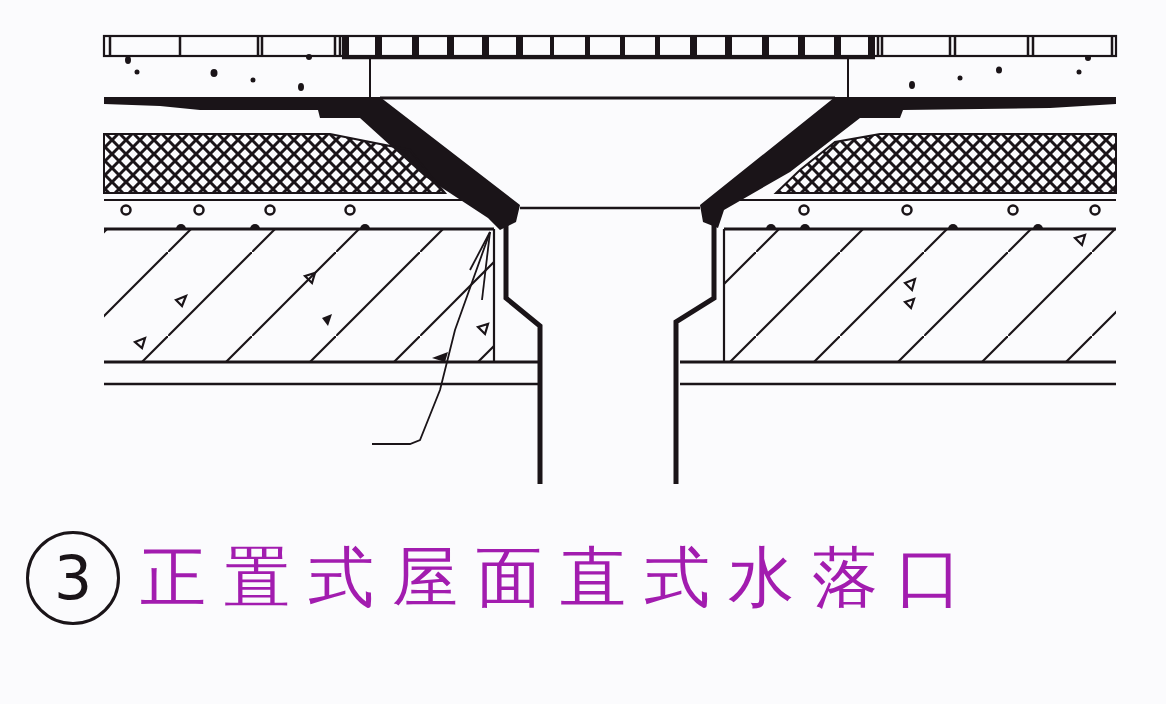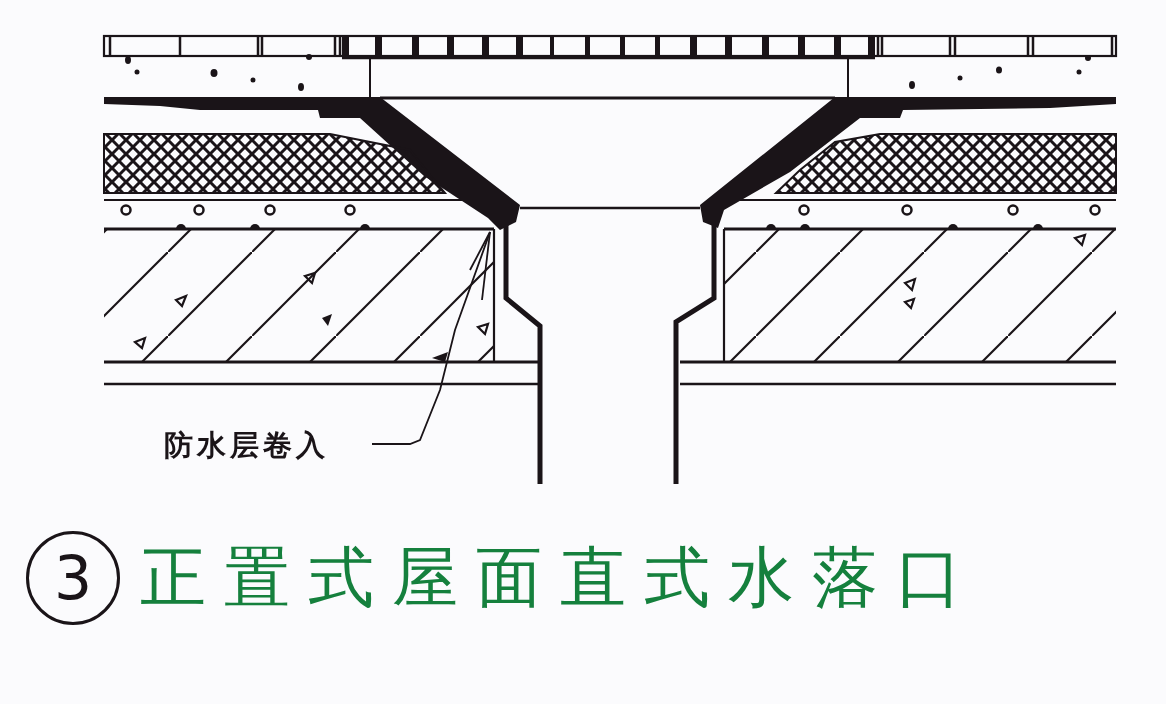--- a/index.html
+++ b/index.html
@@ -225,7 +225,6 @@
     </g>
   </svg>
 
-  <div class="callout-label">防水层卷入</div>
 
   <div class="caption">
     <div class="caption-number">3</div>

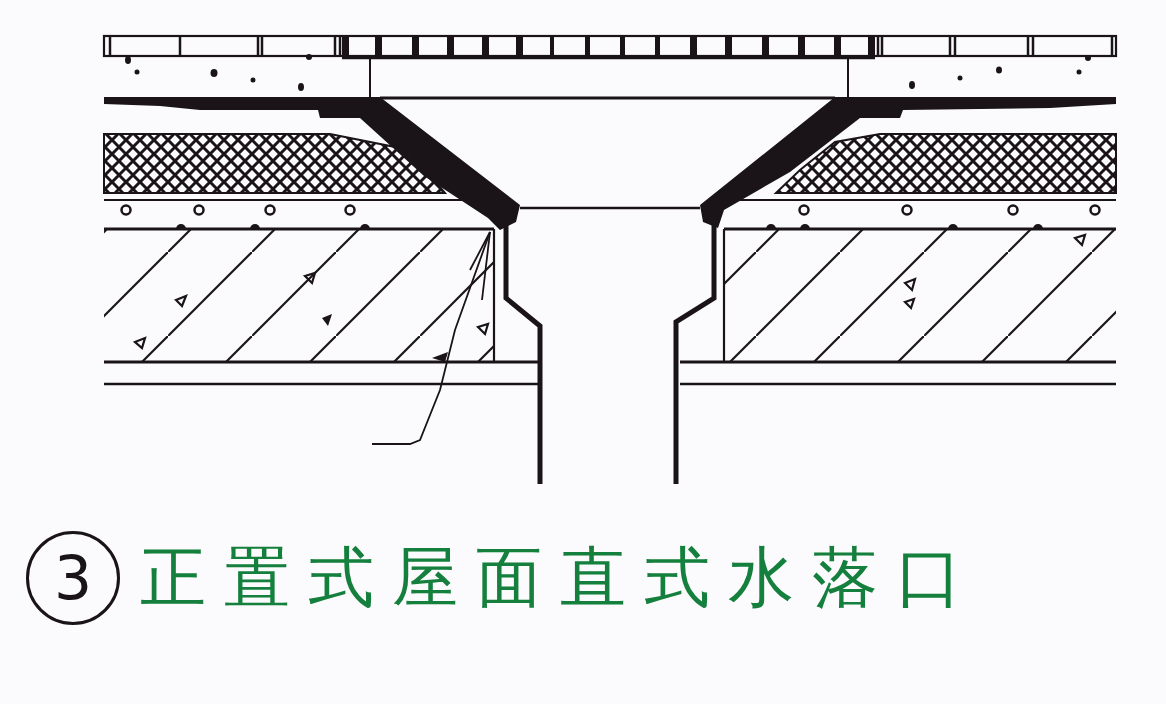--- a/index.html
+++ b/index.html
@@ -58,7 +58,7 @@
       font-family: Liberation Serif, serif;
       font-size: 66px;
       letter-spacing: 18px;
-      color: #15803d;
+      color: #a21caf;
       white-space: nowrap;
     }
   </style>

